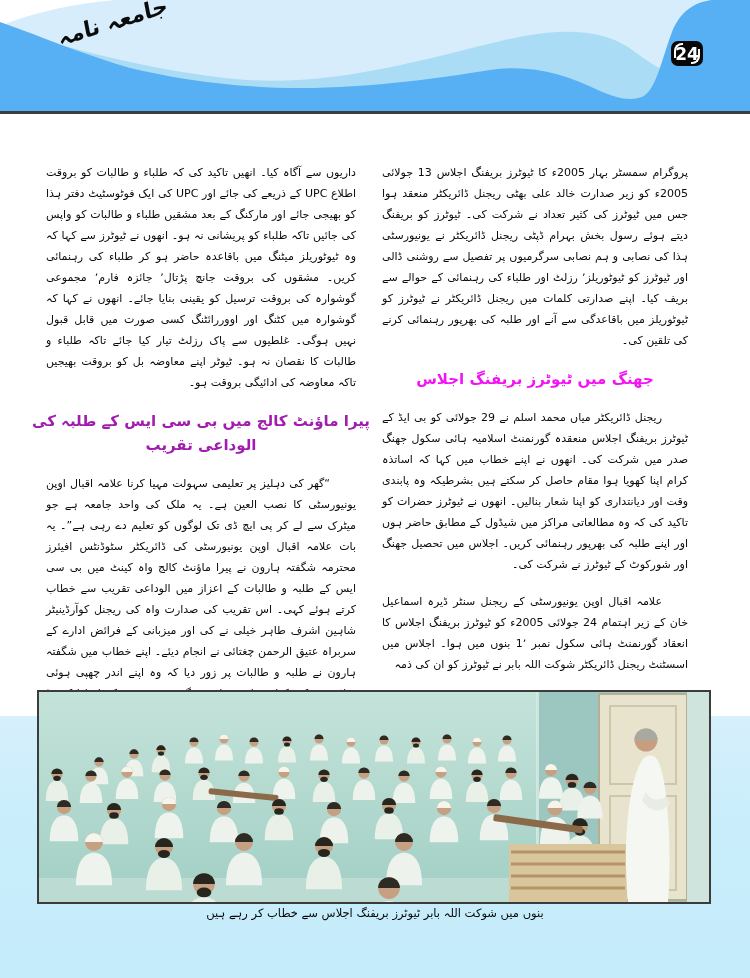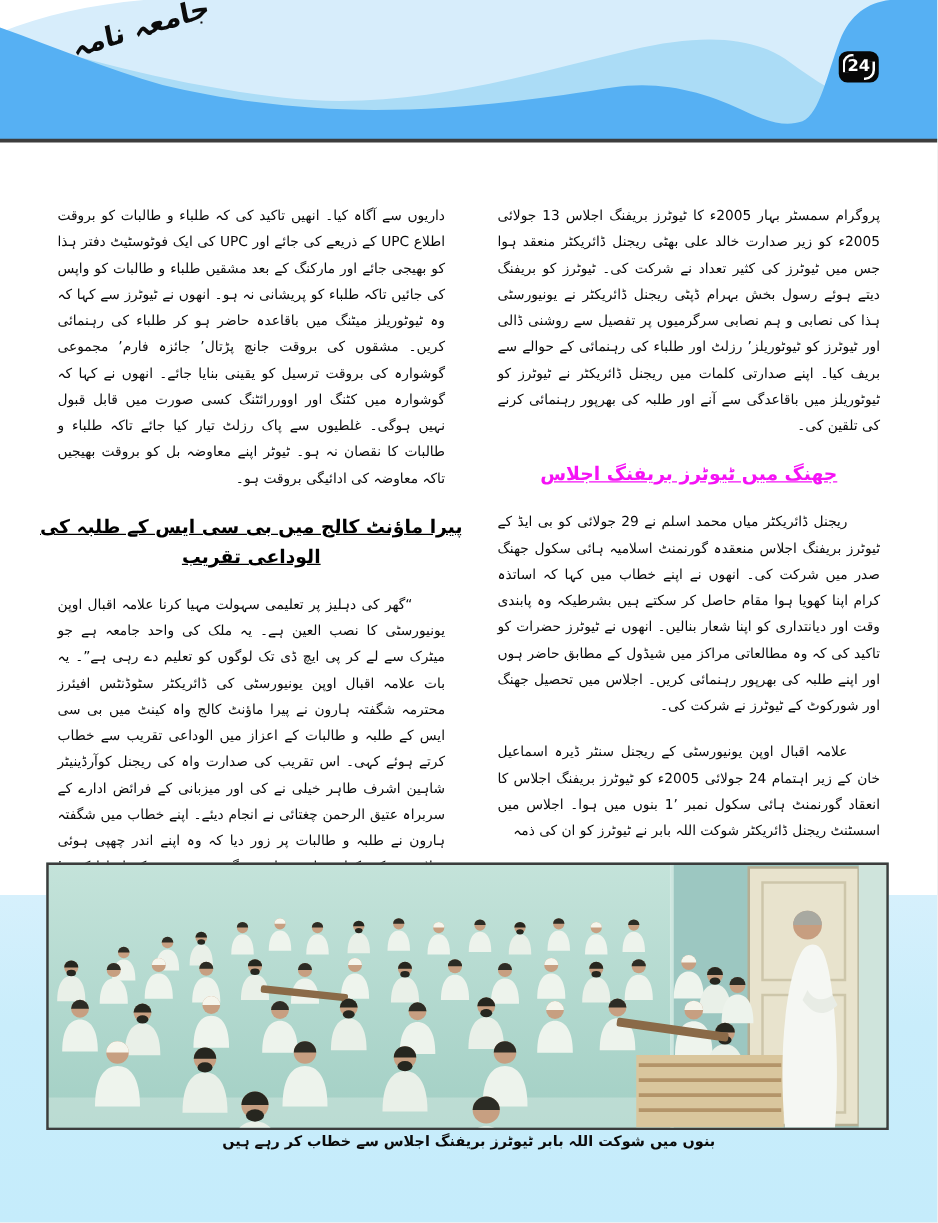--- a/index.html
+++ b/index.html
@@ -21,7 +21,7 @@
     position:absolute;right:47px;top:41px;width:32px;height:25px;
     background:#070707;border-radius:7px;
     display:flex;align-items:center;justify-content:center;
-    color:#ffffff;font-size:13px;font-weight:bold;
+    color:#ffffff;font-size:17px;font-weight:bold;
   }
   .page-badge::before{
     content:"";position:absolute;left:3px;top:2px;width:7px;height:13px;

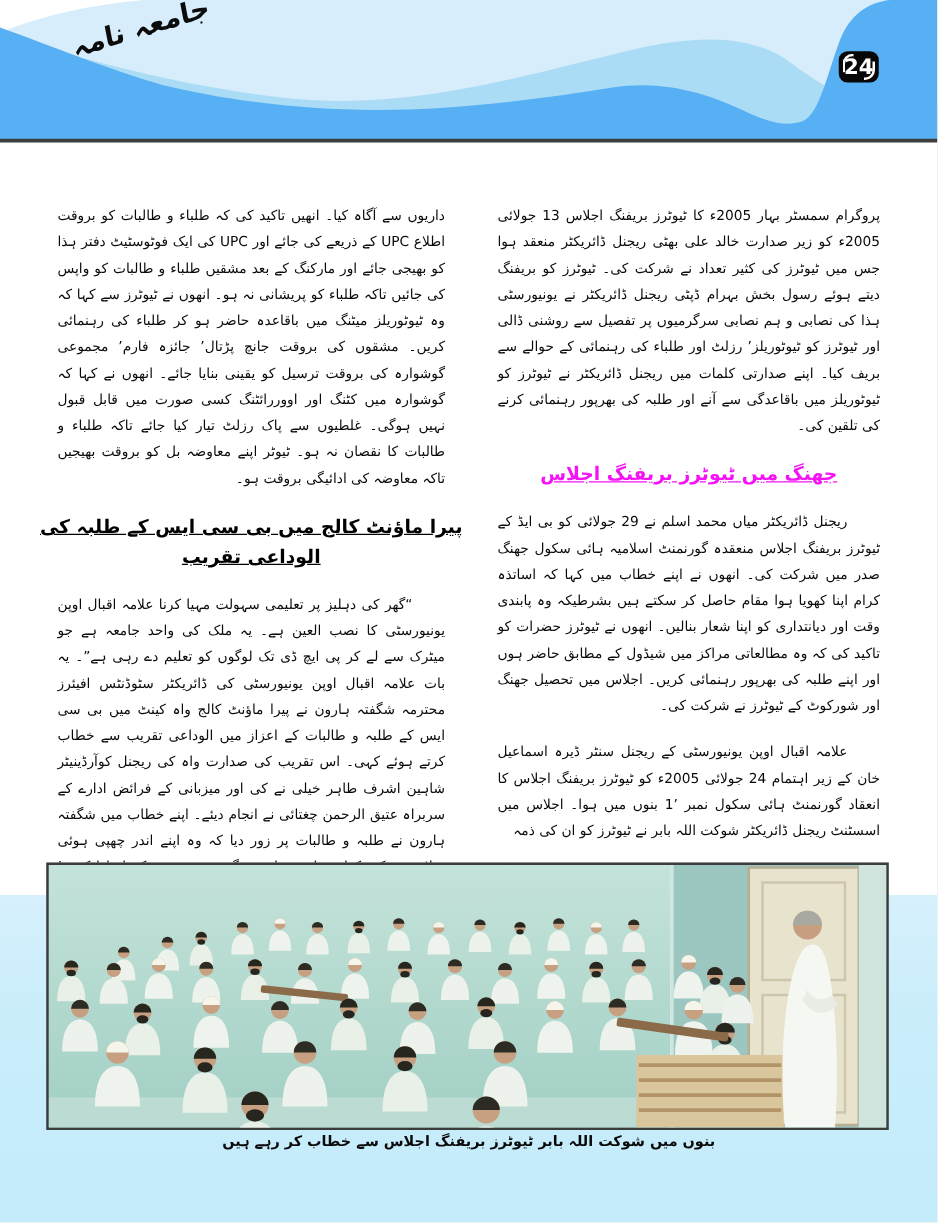--- a/index.html
+++ b/index.html
@@ -34,7 +34,7 @@
   .rule{position:absolute;left:0;top:111px;width:750px;height:3px;background:#3d3d3d;z-index:1;}
   
   .col{position:absolute;z-index:1;color:#0a0a0a;}
-  .col-right{left:382px;top:146px;width:338px;}
+  .col-right{left:366px;top:146px;width:338px;}
   .col-left{left:30px;top:146px;width:342px;}
   .body-text{
     margin:16px;font-size:11px;line-height:21px;

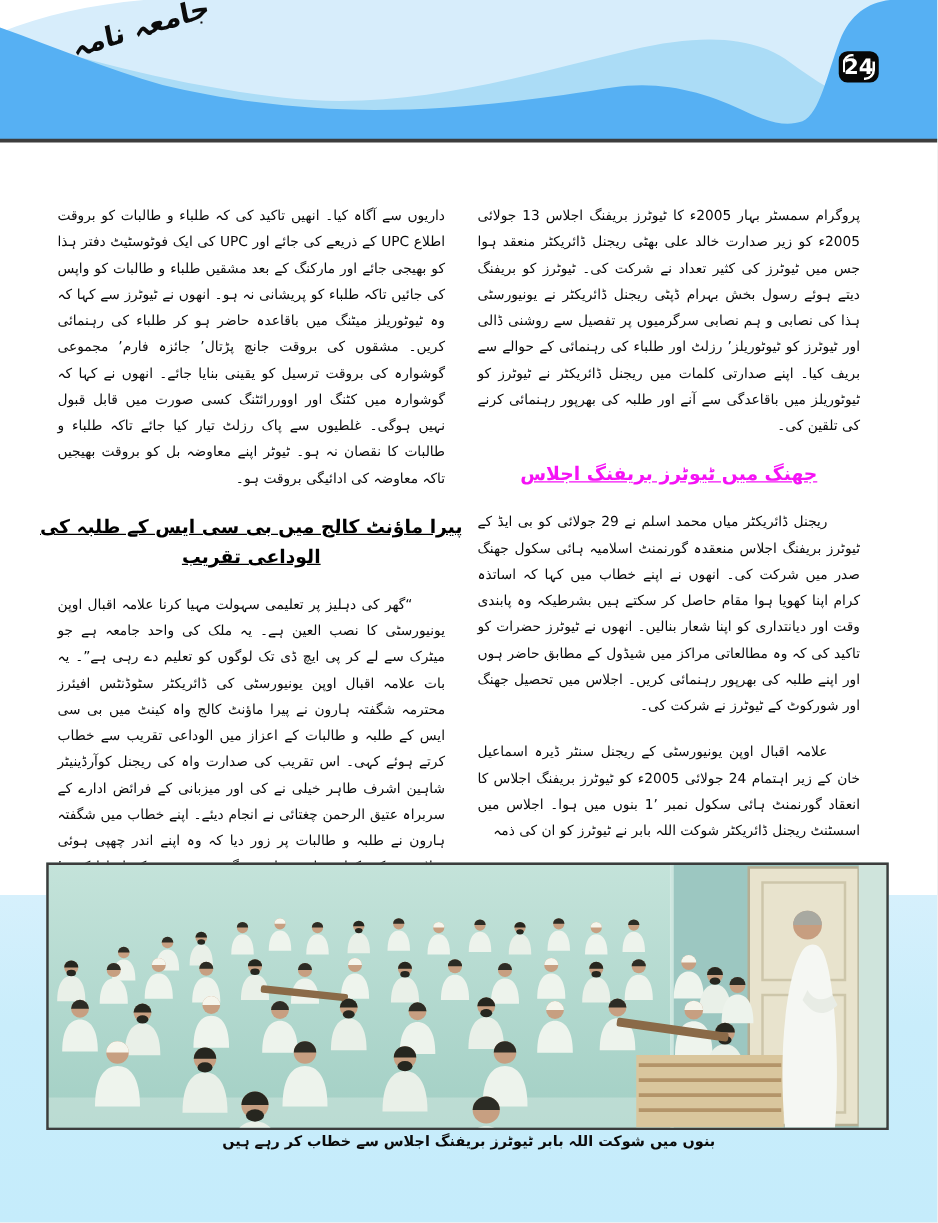--- a/index.html
+++ b/index.html
@@ -43,7 +43,7 @@
   .indent{text-indent:26px;}
   .hd{
     margin:9px 0 6px 0;font-size:15px;line-height:24px;font-weight:bold;
-    text-align:center;direction:rtl;text-decoration:underline;
+    text-align:center;direction:rtl;
   }
   .hd.magenta{color:#f513f5;}
   .hd.green{color:#000000;}

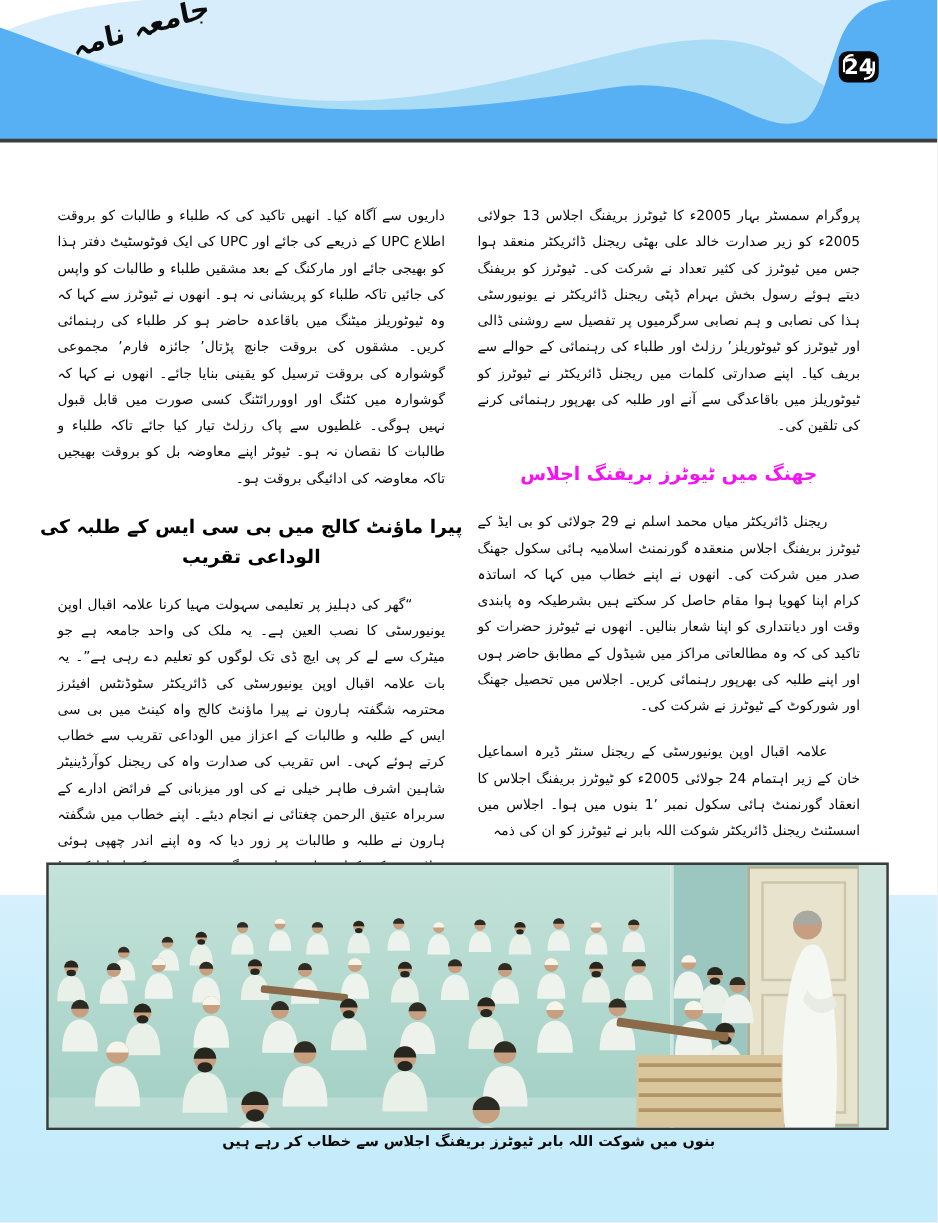--- a/index.html
+++ b/index.html
@@ -46,7 +46,7 @@
     text-align:center;direction:rtl;
   }
   .hd.magenta{color:#f513f5;}
-  .hd.green{color:#000000;}
+  .hd.green{color:#a21caf;}
   
   .bottom-band{
     position:absolute;left:0;top:716px;width:750px;height:262px;z-index:2;

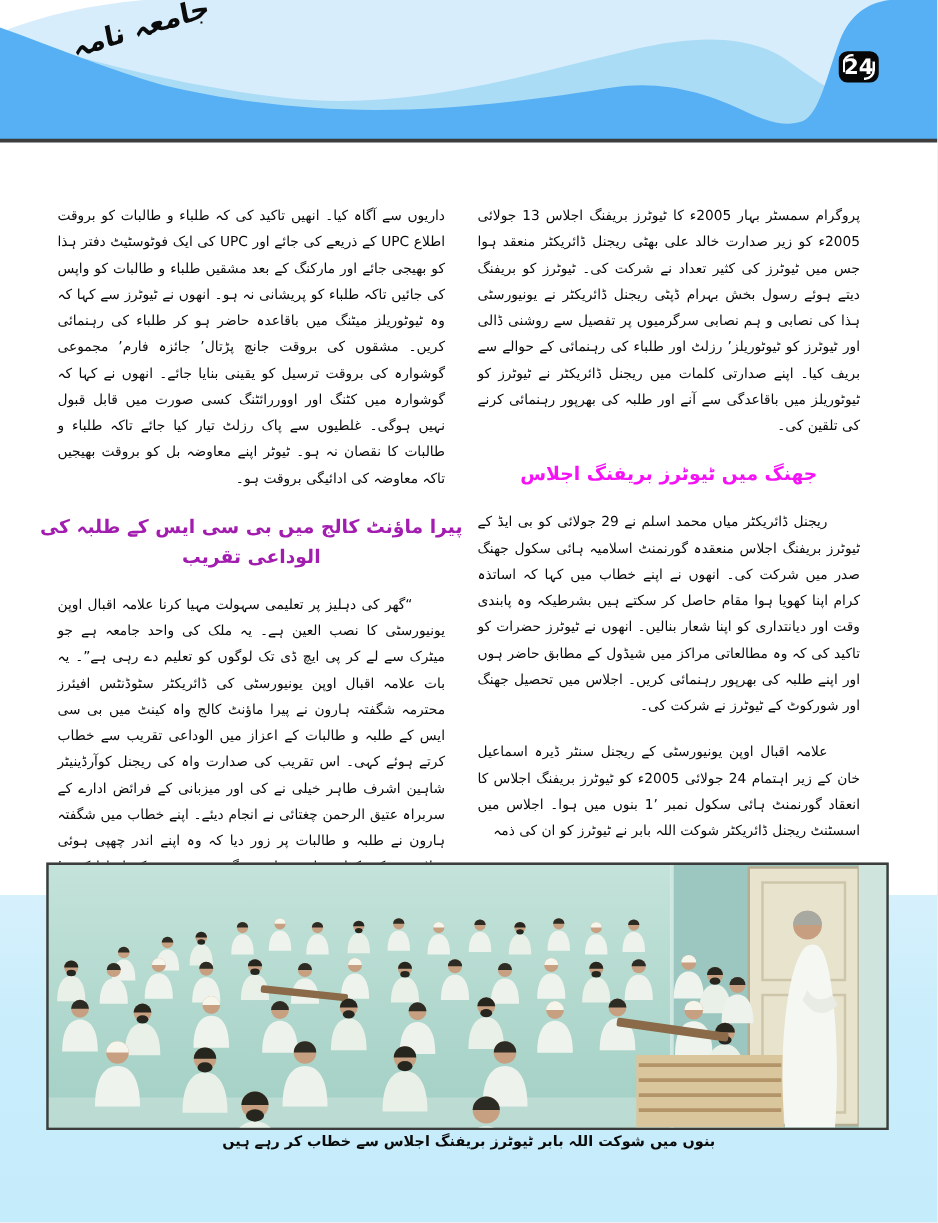--- a/index.html
+++ b/index.html
@@ -60,7 +60,7 @@
   .photo svg{display:block;}
   .caption{
     position:absolute;left:0;top:906px;width:750px;z-index:4;
-    text-align:center;font-size:11.5px;font-weight:bold;color:#0a0a0a;direction:rtl;
+    text-align:center;font-size:11.5px;font-weight:normal;color:#0a0a0a;direction:rtl;
   }
 </style>
 </head>

